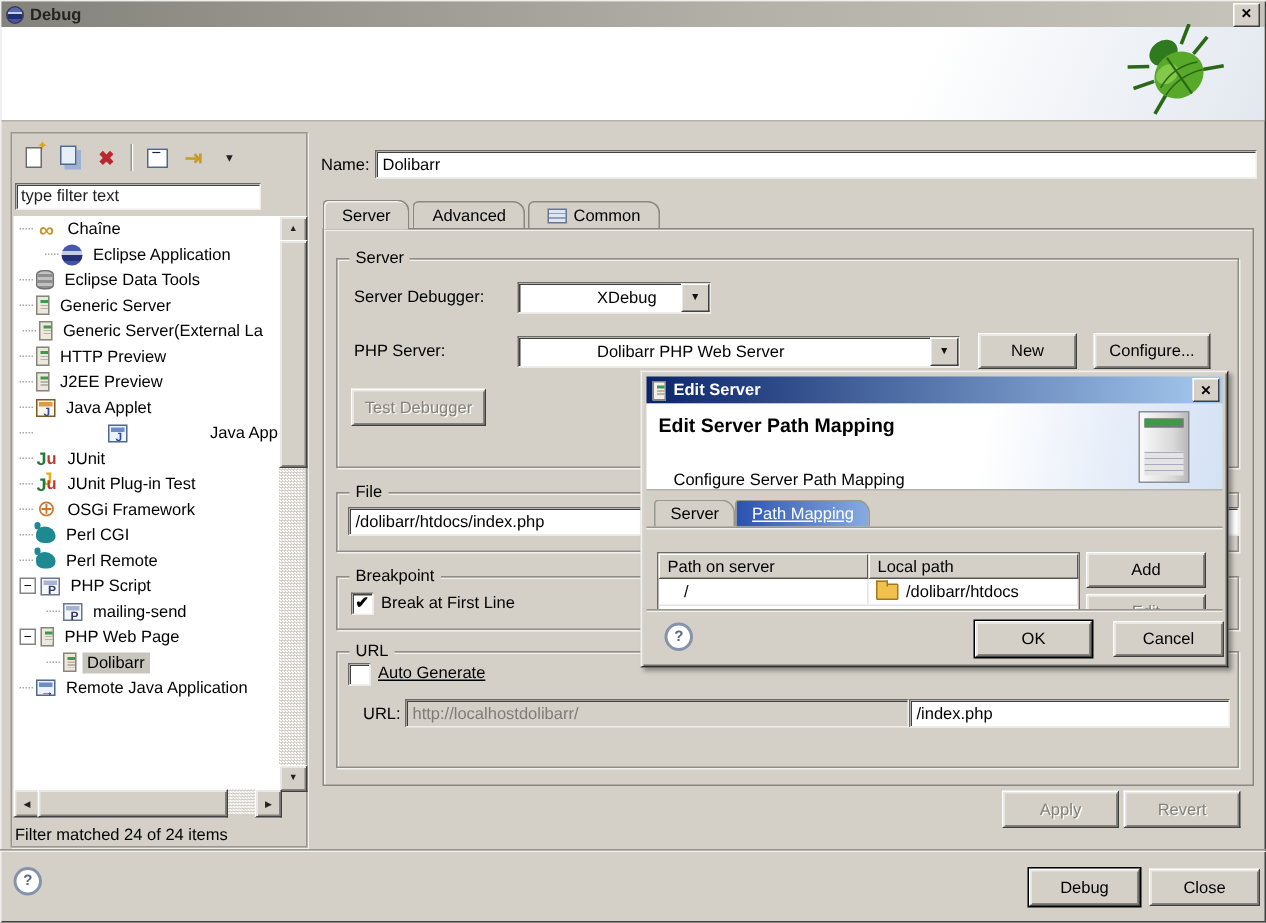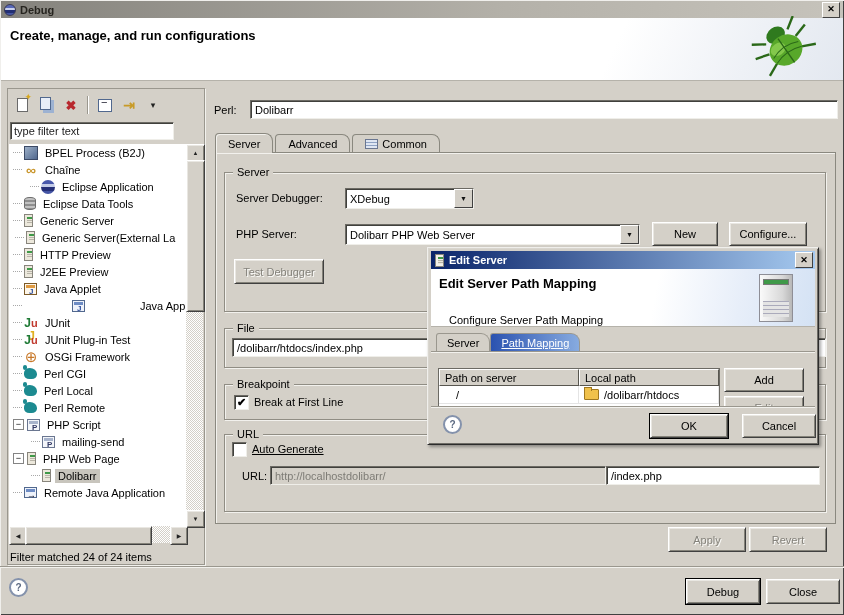--- a/index.html
+++ b/index.html
@@ -153,7 +153,6 @@
   </div>
 
   <div class="banner">
-    <h1>Create, manage, and run configurations</h1>
     <svg class="bug" viewBox="0 0 86 62">
       <g transform="rotate(-35 43 34)">
         <g stroke="#2a6818" stroke-width="2.4" fill="none">

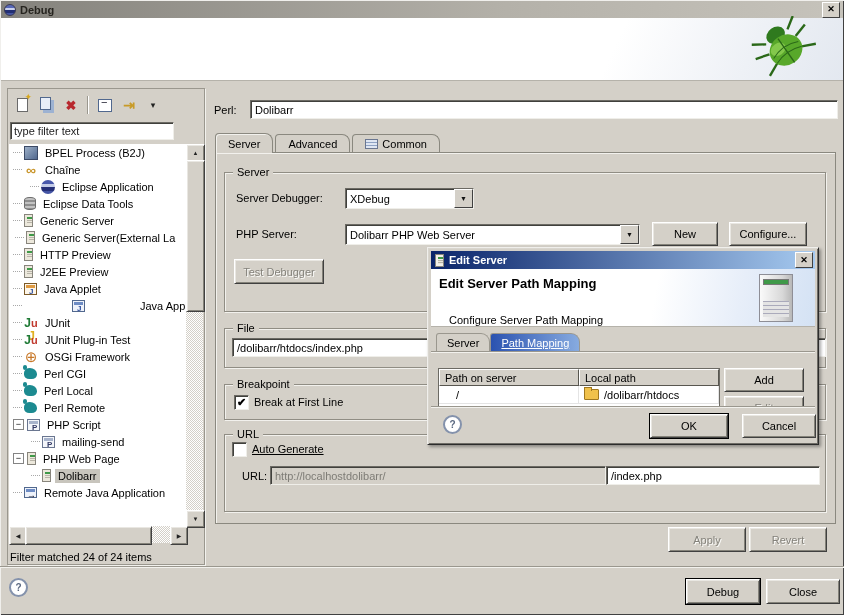--- a/index.html
+++ b/index.html
@@ -304,7 +304,7 @@
     <div class="statusline">Filter matched 24 of 24 items</div>
   </div>
 
-  <span class="lbl" style="left:214px;top:104px;">Perl:</span>
+  <span class="lbl" style="left:214px;top:104px;">Name:</span>
   <div class="field" style="left:250px;top:100px;width:578px;height:17px;">
     <span>Dolibarr</span>
   </div>

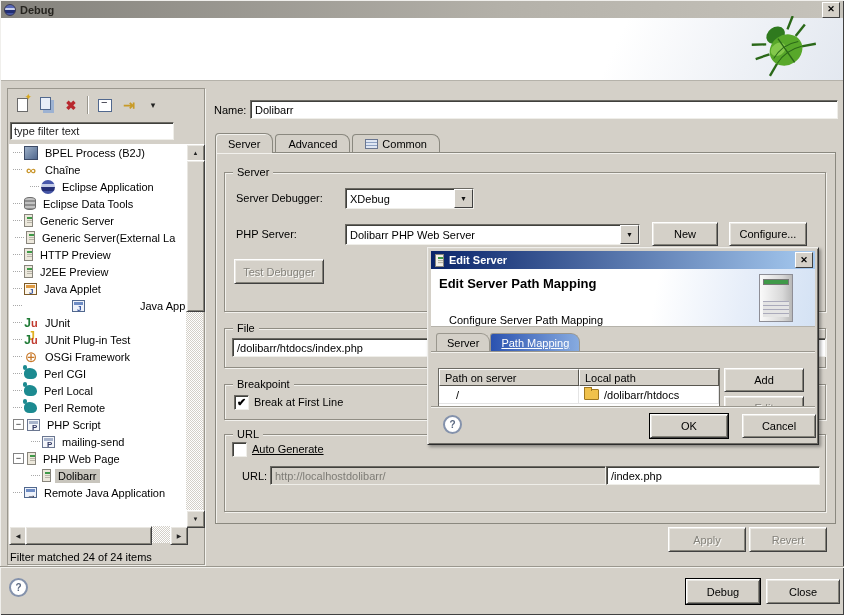--- a/index.html
+++ b/index.html
@@ -187,11 +187,6 @@
     <div class="treewrap" id="tree">
         <div class="tree-row" style="padding-left: 4px;">
           <span class="stub"></span>
-          <span class="ic ic-bpel"></span>
-          <span class="tlabel">BPEL Process (B2J)</span>
-        </div>
-        <div class="tree-row" style="padding-left: 4px;">
-          <span class="stub"></span>
           <span class="ic ic-chain"></span>
           <span class="tlabel">Chaîne</span>
         </div>

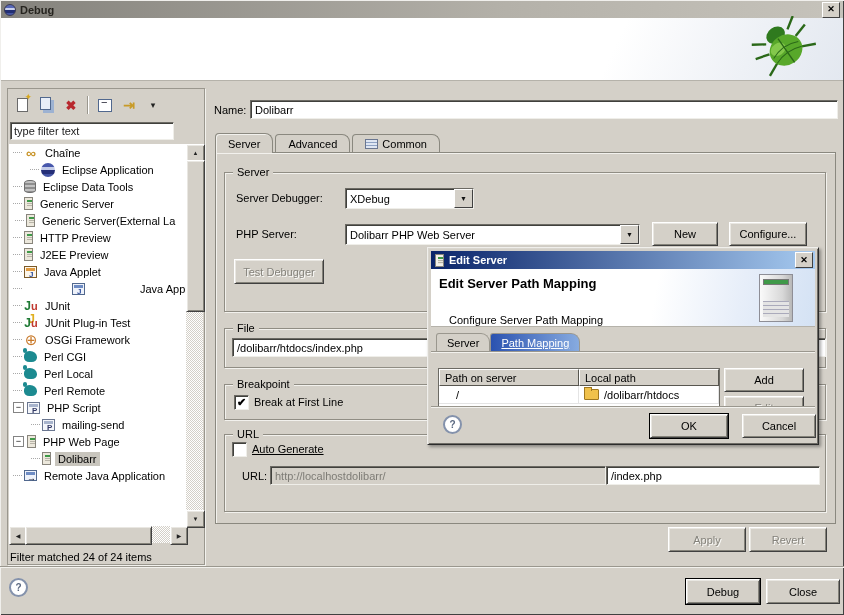--- a/index.html
+++ b/index.html
@@ -30,7 +30,7 @@
   .field.disabled{background:#d4d0c8;color:#7e7c76;}
   .combo{position:absolute;background:#fff;border:1px solid;border-color:#6c6a64 #efeee9 #efeee9 #6c6a64;
     box-shadow:inset 1px 1px 0 #40403c;display:flex;align-items:center;}
-  .combo .cv{flex:1;padding:0 4px;white-space:nowrap;overflow:hidden;}
+  .combo .cv{flex:1;padding:0 4px;white-space:nowrap;overflow:hidden;margin-left:48px;}
   .combo .cbtn{width:17px;align-self:stretch;background:#d4d0c8;border:1px solid;border-color:#fff #404040 #404040 #fff;
     display:flex;align-items:center;justify-content:center;font-size:7px;color:#111;}
   .group{position:absolute;border:1px solid #908d84;box-shadow:1px 1px 0 #f2f1ed, inset 1px 1px 0 #f2f1ed;}

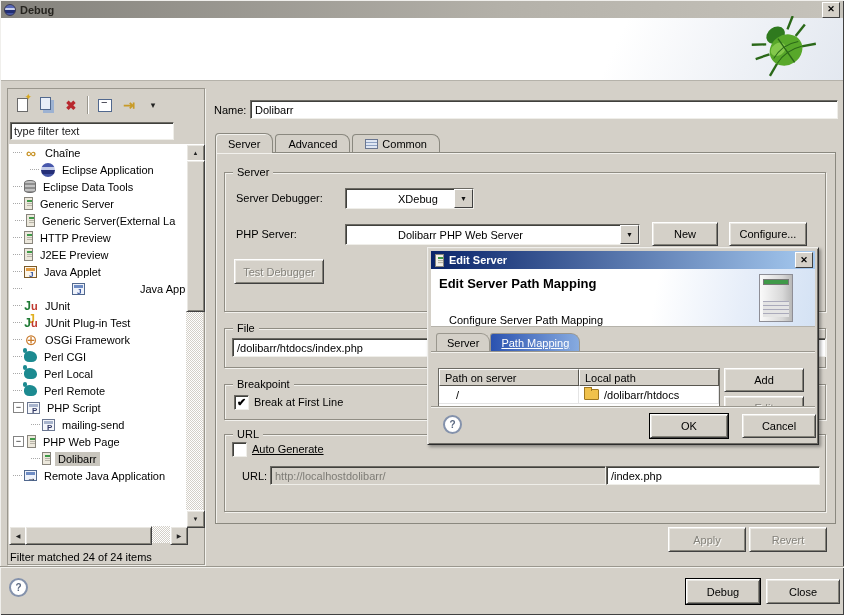--- a/index.html
+++ b/index.html
@@ -253,11 +253,6 @@
         <div class="tree-row" style="padding-left: 4px;">
           <span class="stub"></span>
           <span class="ic ic-perl"></span>
-          <span class="tlabel">Perl Local</span>
-        </div>
-        <div class="tree-row" style="padding-left: 4px;">
-          <span class="stub"></span>
-          <span class="ic ic-perl"></span>
           <span class="tlabel">Perl Remote</span>
         </div>
         <div class="tree-row" style="padding-left: 4px;">

